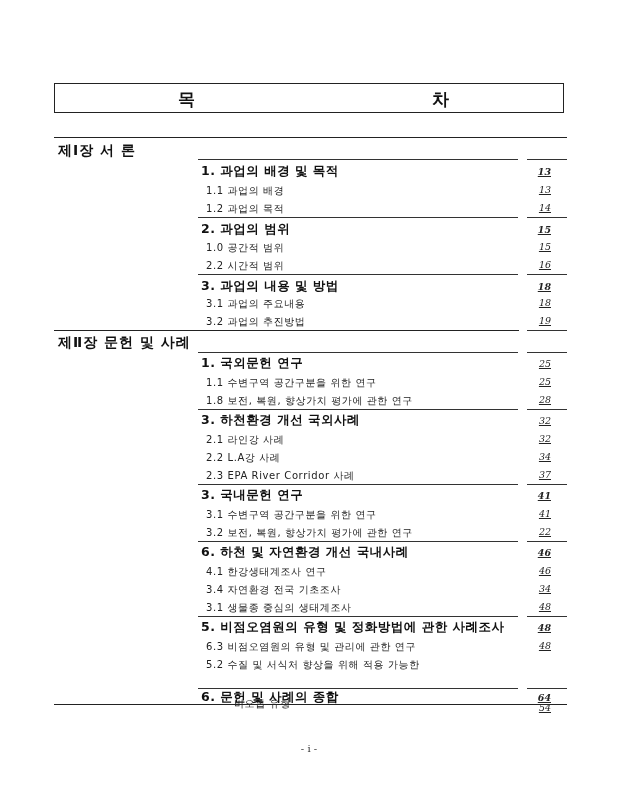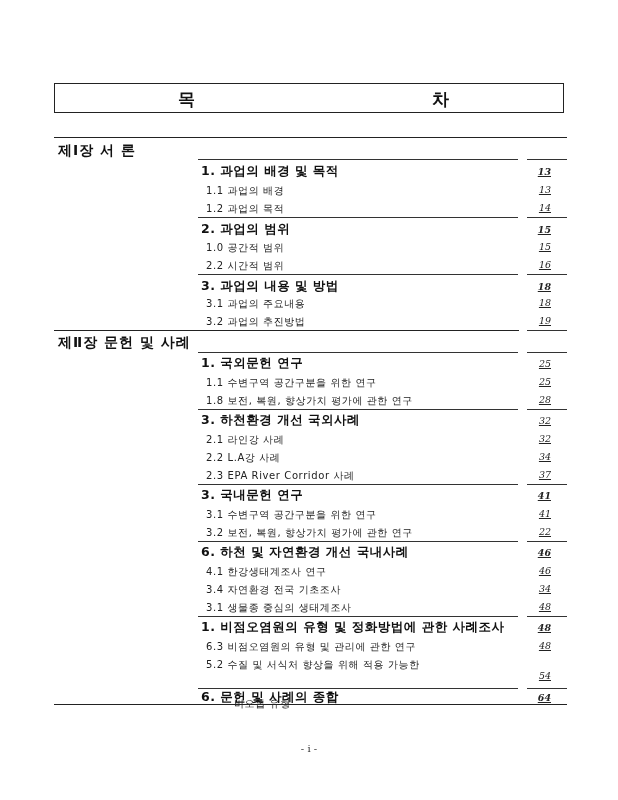--- a/index.html
+++ b/index.html
@@ -127,7 +127,7 @@
 
 <div class="rule-sec" style="top:616px"></div>
 <div class="rule-pg" style="top:616px"></div>
-<div class="sec" style="top:619px">1. 비점오염원의 유형 및 정화방법에 관한 사례조사</div>
+<div class="sec" style="top:619px">5. 비점오염원의 유형 및 정화방법에 관한 사례조사</div>
 <div class="pg b" style="top:622px">48</div>
 <div class="sub" style="top:640px">6.3 비점오염원의 유형 및 관리에 관한 연구</div>
 <div class="pg" style="top:640px">48</div>

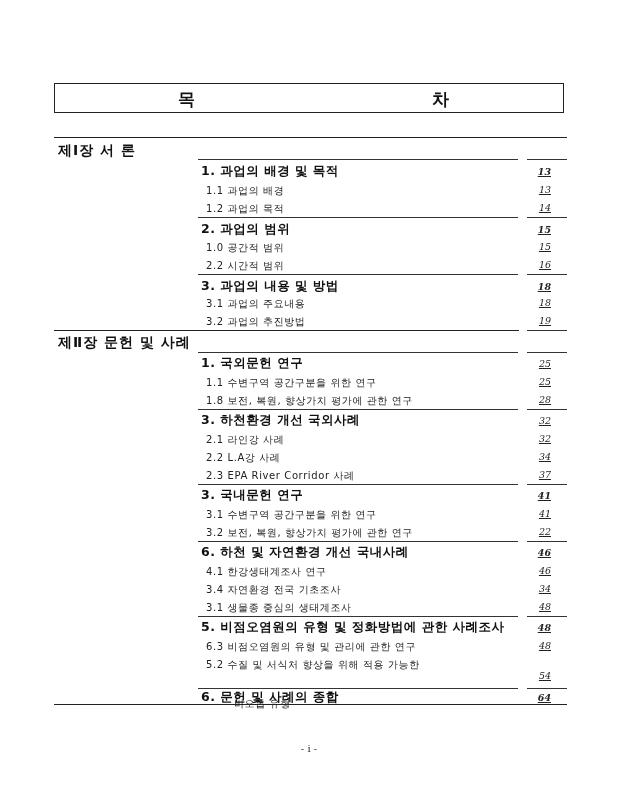--- a/index.html
+++ b/index.html
@@ -133,7 +133,7 @@
 <div class="pg" style="top:640px">48</div>
 <div class="sub" style="top:658px">5.2 수질 및 서식처 향상을 위해 적용 가능한</div>
 <div class="sub-cont" style="top:697px">비오톱 유형</div>
-<div class="pg" style="top:670px">54</div>
+<div class="pg" style="top:702px">54</div>
 
 <div class="rule-sec" style="top:688px"></div>
 <div class="rule-pg" style="top:688px"></div>

